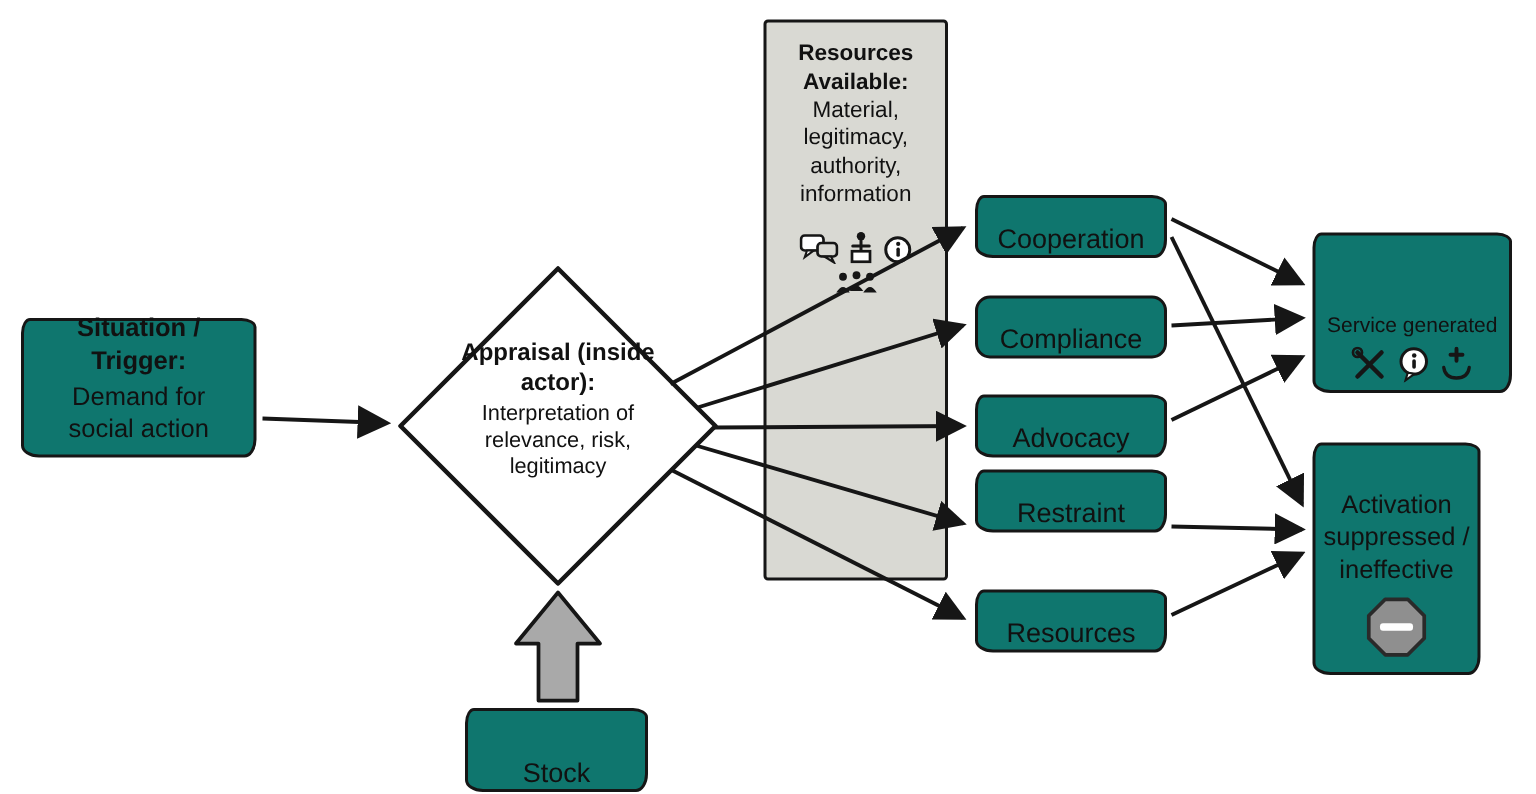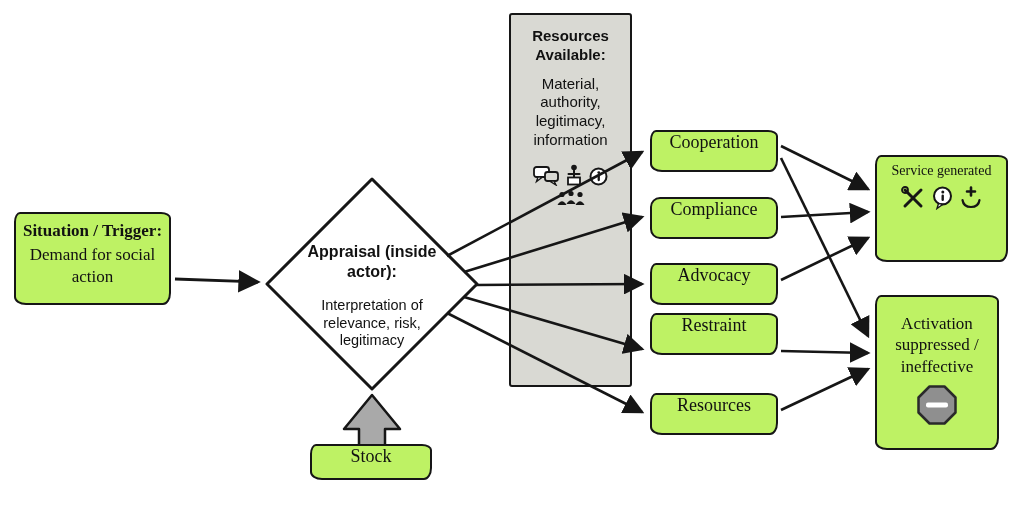--- a/index.html
+++ b/index.html
@@ -23,7 +23,7 @@
     z-index:1; text-align:center; font-size:15px; line-height:1.25;
     padding-top:12px; box-sizing:border-box;
   }
-  .resources-panel .title { font-weight:bold; display:block; width:100px; margin:0 auto 10px; }
+  .resources-panel .title { font-weight:bold; display:block; width:100px; margin:0 auto 0; }
   .resources-panel .item { display:block; }
   .res-icons { margin-top:14px; display:flex; flex-direction:column; align-items:center; gap:4px; }
   .res-icons .row { display:flex; align-items:flex-end; gap:5px; }

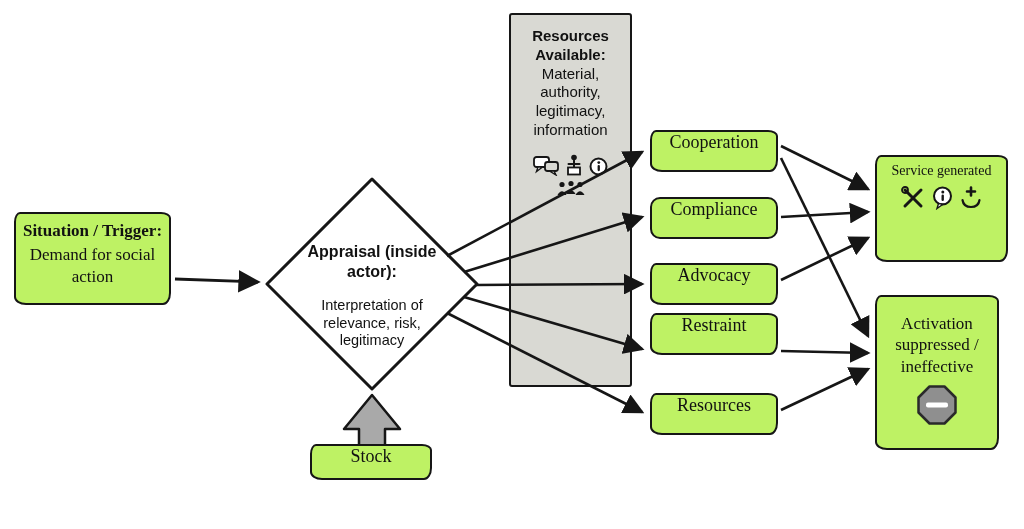--- a/index.html
+++ b/index.html
@@ -59,8 +59,8 @@
   <div class="resources-panel">
     <span class="title">Resources Available:</span>
     <span class="item">Material,</span>
+    <span class="item">legitimacy,</span>
     <span class="item">authority,</span>
-    <span class="item">legitimacy,</span>
     <span class="item">information</span>
     <div class="res-icons">
       <div class="row">

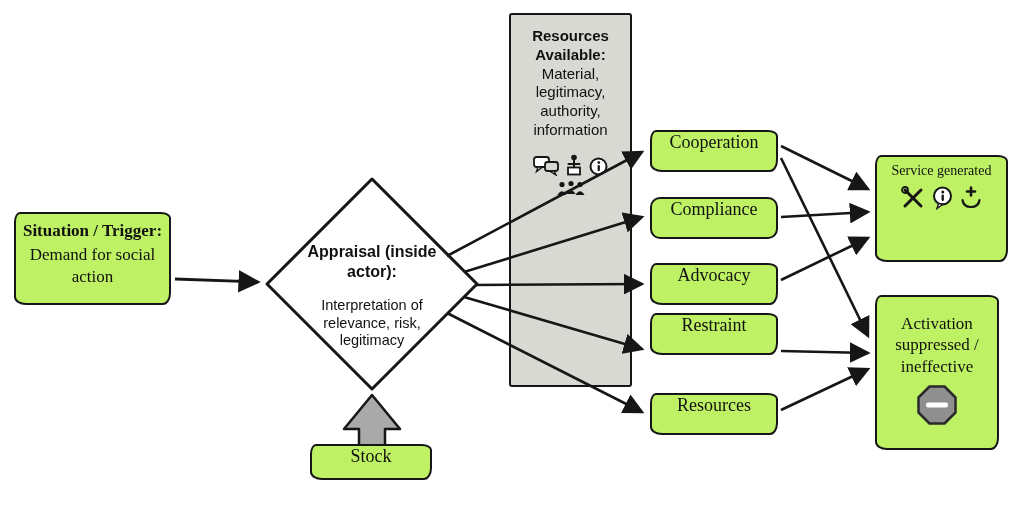--- a/index.html
+++ b/index.html
@@ -8,10 +8,10 @@
     font-family:"Liberation Sans", sans-serif; color:#111; overflow:hidden;
   }
   .box {
-    position:absolute; background:#bef264; border:2.5px solid #161616;
+    position:absolute; background:#0f766e; border:2.5px solid #161616;
     border-radius:6px 10px 8px 12px / 10px 6px 12px 8px;
-    display:flex; flex-direction:column; align-items:center; justify-content:flex-start;
-    text-align:center; z-index:3; box-sizing:border-box;font-family:Liberation Serif, serif;
+    display:flex; flex-direction:column; align-items:center; justify-content:flex-end;
+    text-align:center; z-index:3; box-sizing:border-box;
   }
   .situation { left:14px; top:212px; width:157px; height:93px; font-size:17px; line-height:1.28; padding:6px; }
   .situation .title { font-weight:bold; display:block; width:140px; margin:0 auto; }

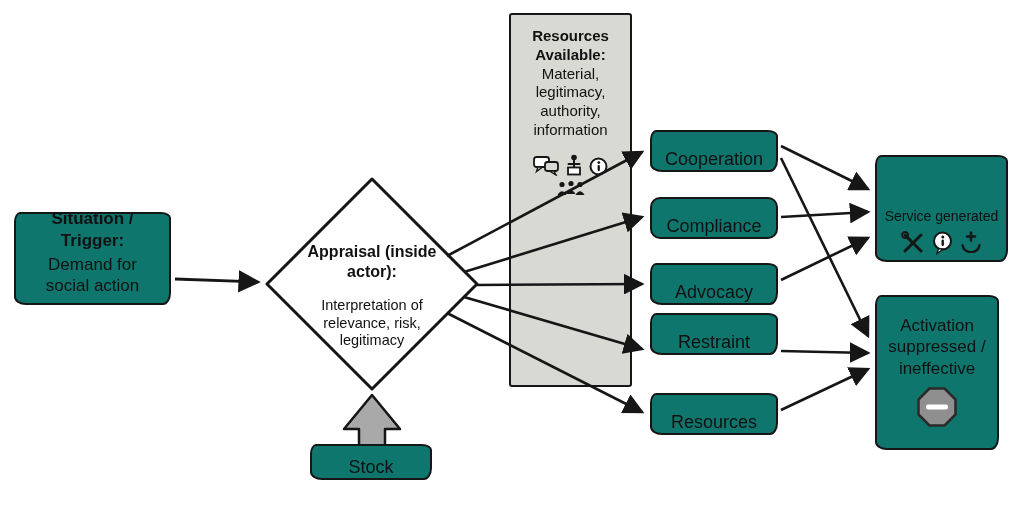--- a/index.html
+++ b/index.html
@@ -32,7 +32,7 @@
     position:absolute; left:296px; top:226px; width:152px; z-index:3;
     text-align:center; line-height:1.22;
   }
-  .diamond-label .title { font-weight:bold; font-size:16px; display:block; width:150px; margin:16px auto; }
+  .diamond-label .title { font-weight:bold; font-size:16px; display:block; width:150px; margin:0 auto; }
   .diamond-label .body  { font-size:14.5px; display:block; width:134px; margin:3px auto 0; }
 
   .stock { left:310px; top:444px; width:122px; height:36px; font-size:18px; }

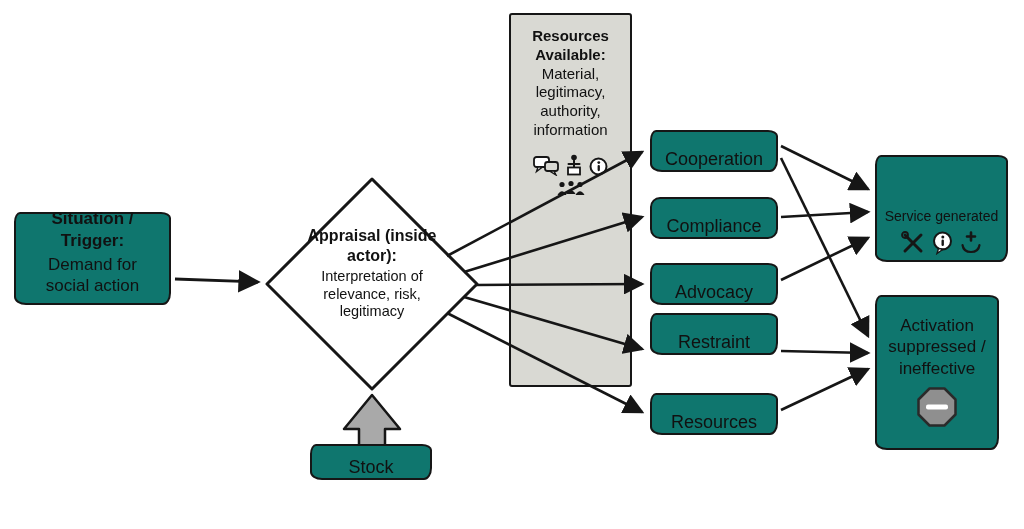--- a/index.html
+++ b/index.html
@@ -45,7 +45,7 @@
   .service .label { display:block; width:115px; }
   .outcome-icons { display:flex; align-items:center; gap:5px; margin-top:6px; }
 
-  .suppressed { left:875px; top:295px; width:124px; height:155px; font-size:17px; line-height:1.25; padding:16px; }
+  .suppressed { left:875px; top:295px; width:112px; height:155px; font-size:17px; line-height:1.25; padding:5px; }
   .suppressed .label { display:block; width:118px; }
   .suppressed .sign { margin-top:8px; }
 

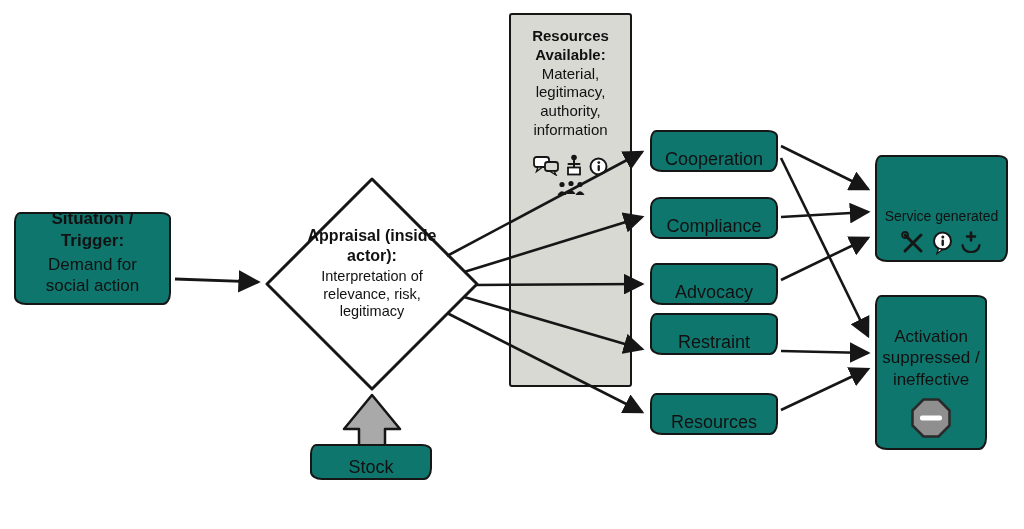--- a/index.html
+++ b/index.html
@@ -35,7 +35,7 @@
   .diamond-label .title { font-weight:bold; font-size:16px; display:block; width:150px; margin:0 auto; }
   .diamond-label .body  { font-size:14.5px; display:block; width:134px; margin:3px auto 0; }
 
-  .stock { left:310px; top:444px; width:122px; height:36px; font-size:18px; }
+  .stock { left:310px; top:472px; width:122px; height:56px; font-size:18px; }
 
   .strategy { left:650px; width:128px; height:42px; font-size:18px; }
   .strategy.s0 { top:130px; } .strategy.s1 { top:197px;border-radius:10px; } .strategy.s2 { top:263px; }

